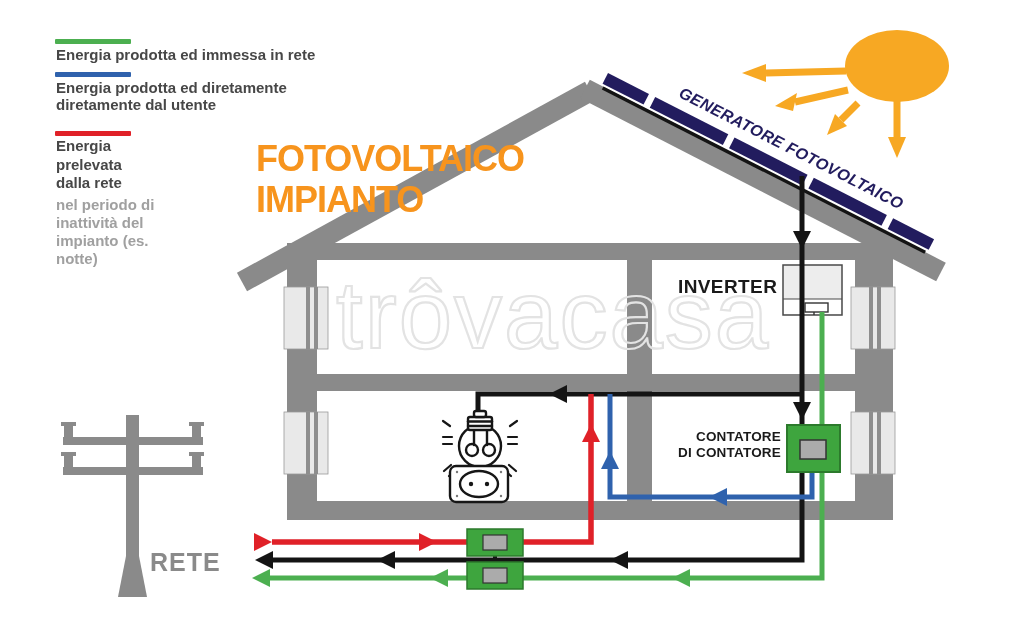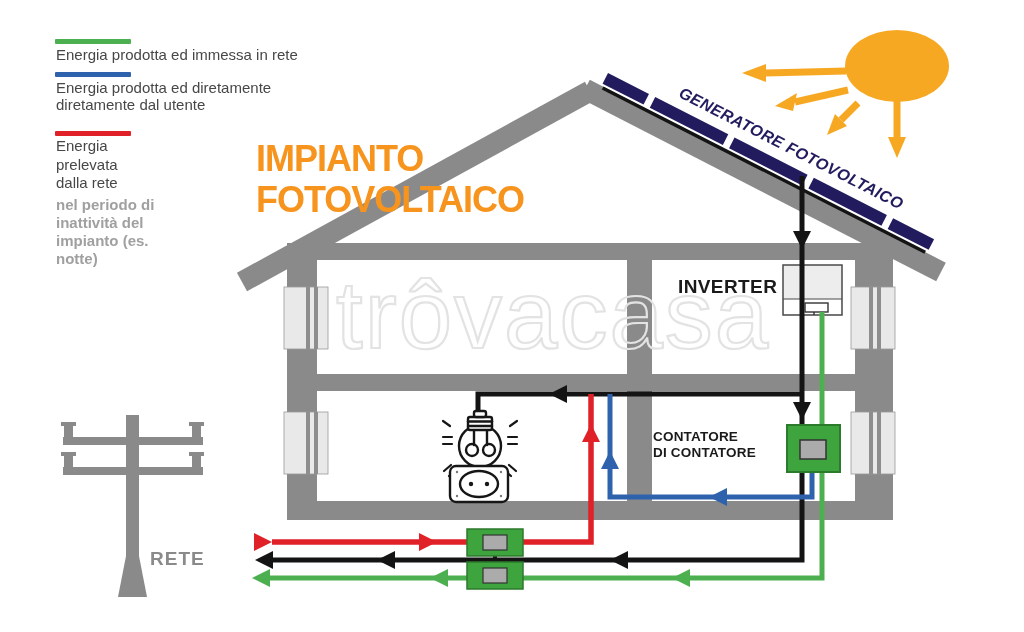--- a/index.html
+++ b/index.html
@@ -25,7 +25,7 @@
   .sw-green{background:var(--green);}
   .sw-blue{background:var(--blue);}
   .sw-red{background:var(--red);}
-  .legend-label{position:absolute;left:56px;color:var(--text-dark);font-weight:normal;
+  .legend-label{position:absolute;left:56px;color:var(--text-dark);font-weight:bold;
                 font-size:15px;line-height:17px;}
   .legend-sub{position:absolute;left:56px;color:var(--text-gray);font-weight:bold;
               font-size:15px;line-height:18px;}

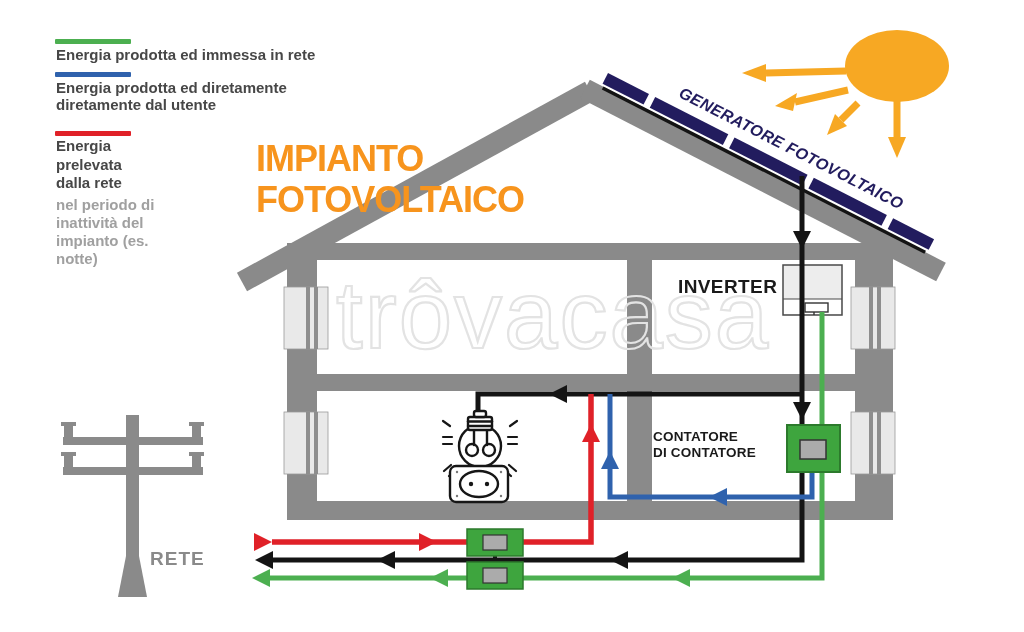--- a/index.html
+++ b/index.html
@@ -229,8 +229,8 @@
   </div>
 
   <div id="title">
+    <div>FOTOVOLTAICO</div>
     <div>IMPIANTO</div>
-    <div>FOTOVOLTAICO</div>
   </div>
 
   <div id="generator-label">GENERATORE FOTOVOLTAICO</div>

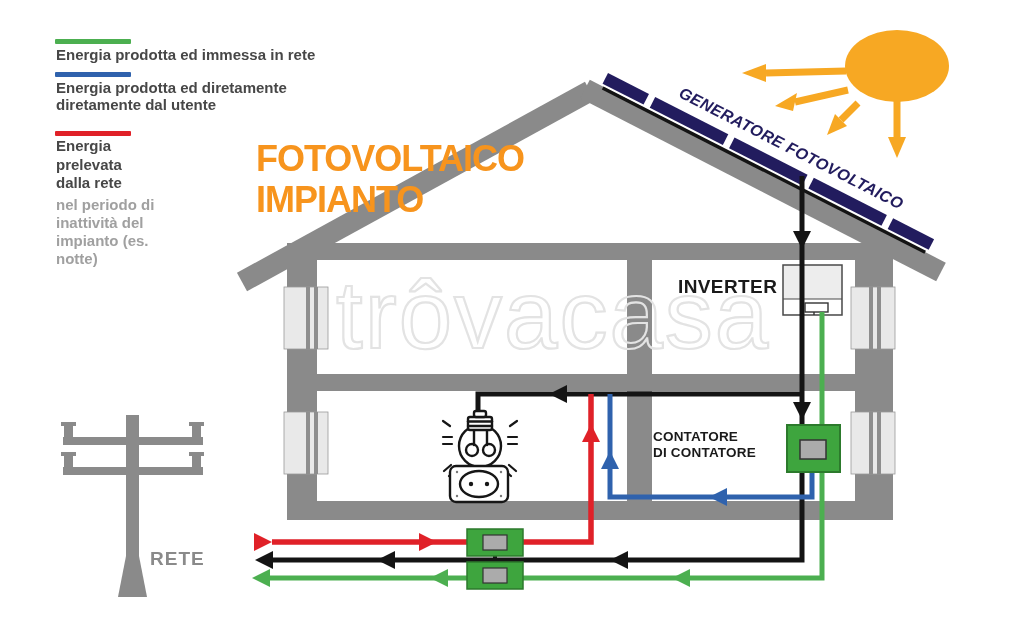--- a/index.html
+++ b/index.html
@@ -36,7 +36,7 @@
          transform:rotate(27deg);transform-origin:left top;white-space:nowrap;}
   #inverter-label{position:absolute;left:678px;top:276px;color:#1a1a1a;font-weight:bold;
          font-size:19px;letter-spacing:0.4px;}
-  #meter-label{position:absolute;left:653px;top:429px;width:128px;text-align:left;
+  #meter-label{position:absolute;left:653px;top:429px;width:128px;text-align:right;
          color:#1a1a1a;font-weight:bold;font-size:13.5px;line-height:15.5px;letter-spacing:0.2px;}
   #grid-label{position:absolute;left:150px;top:548px;color:var(--wall);font-weight:bold;
          font-size:19px;letter-spacing:1px;}

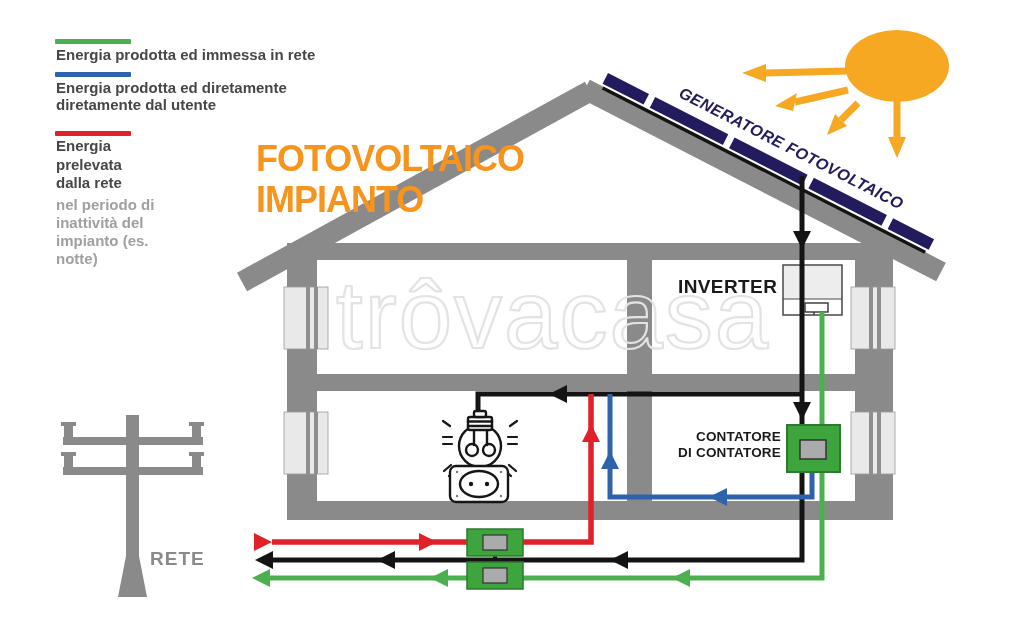--- a/index.html
+++ b/index.html
@@ -39,7 +39,7 @@
   #meter-label{position:absolute;left:653px;top:429px;width:128px;text-align:right;
          color:#1a1a1a;font-weight:bold;font-size:13.5px;line-height:15.5px;letter-spacing:0.2px;}
   #grid-label{position:absolute;left:150px;top:548px;color:var(--wall);font-weight:bold;
-         font-size:19px;letter-spacing:1px;}
+         font-size:25px;letter-spacing:1px;}
   #watermark-text{font-size:96px;letter-spacing:2px;fill:none;stroke:var(--watermark);
          stroke-width:2.2px;font-family:"Liberation Sans",sans-serif;}
 </style>

